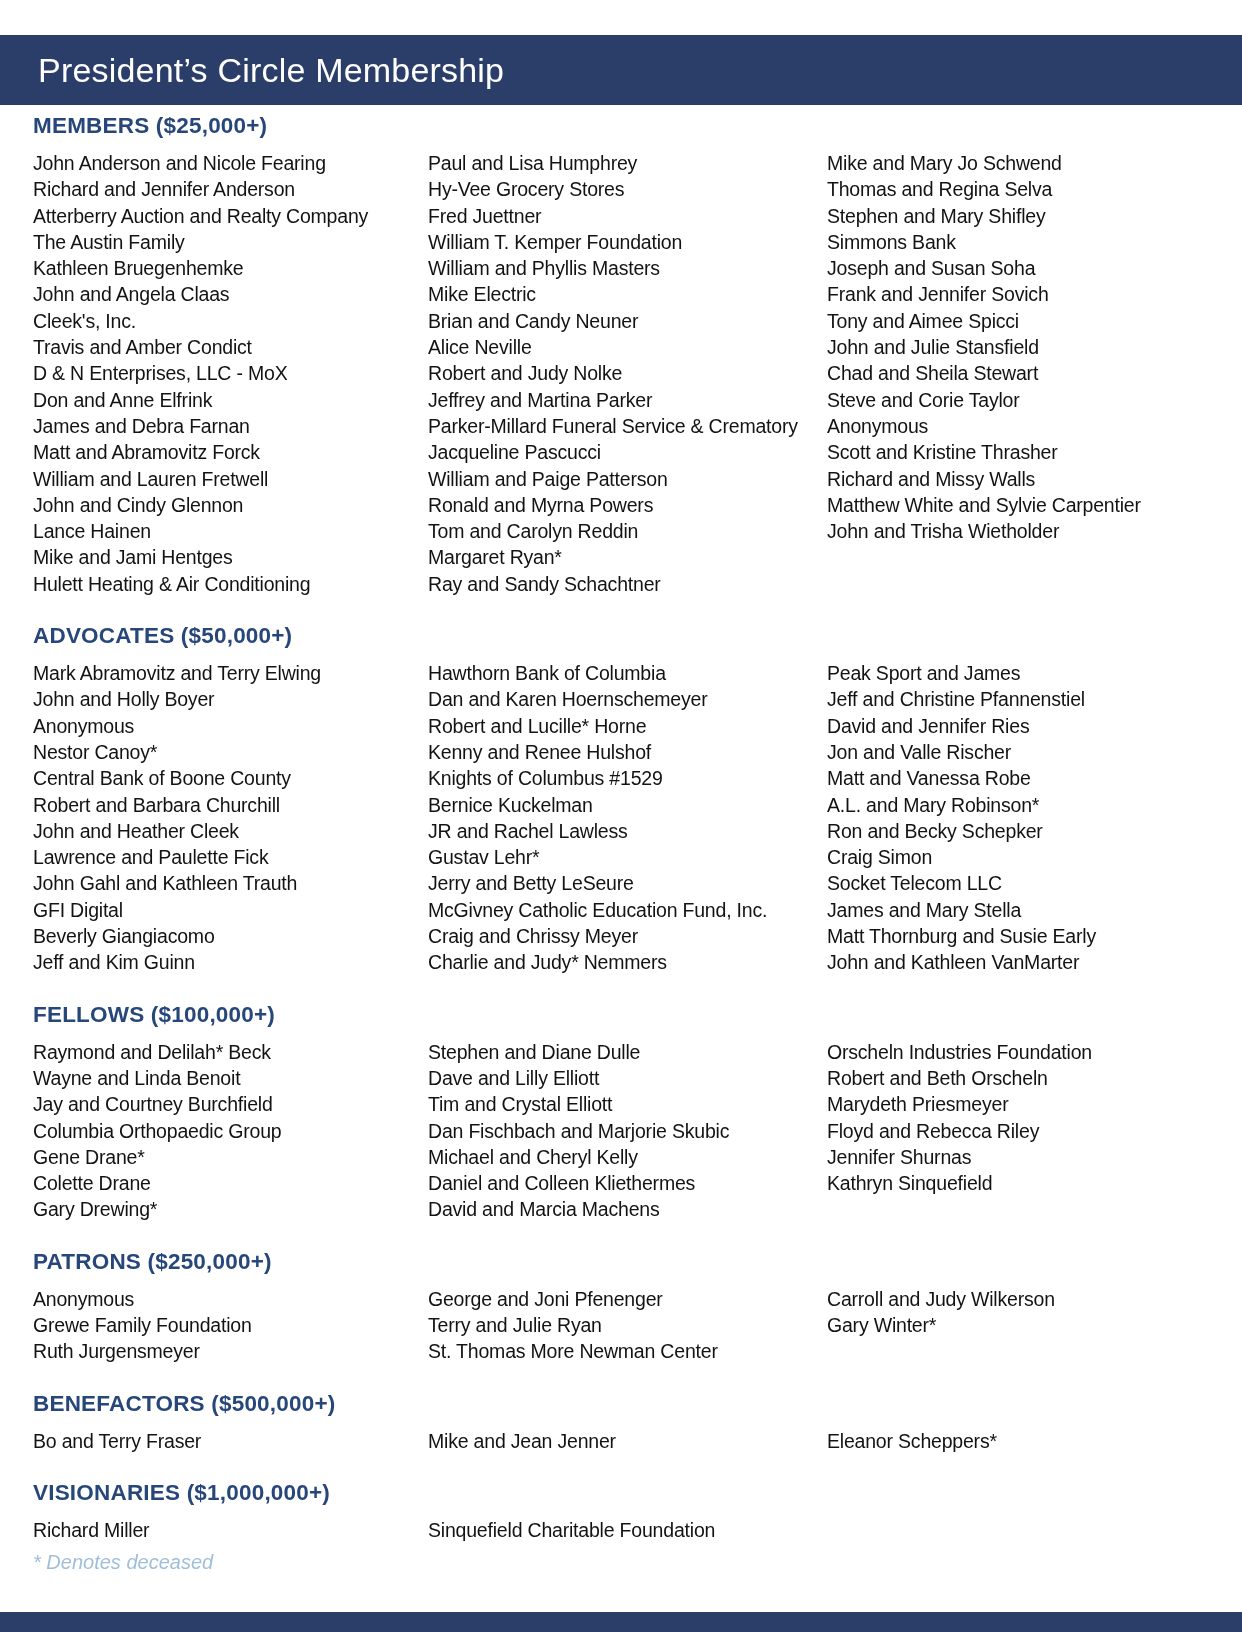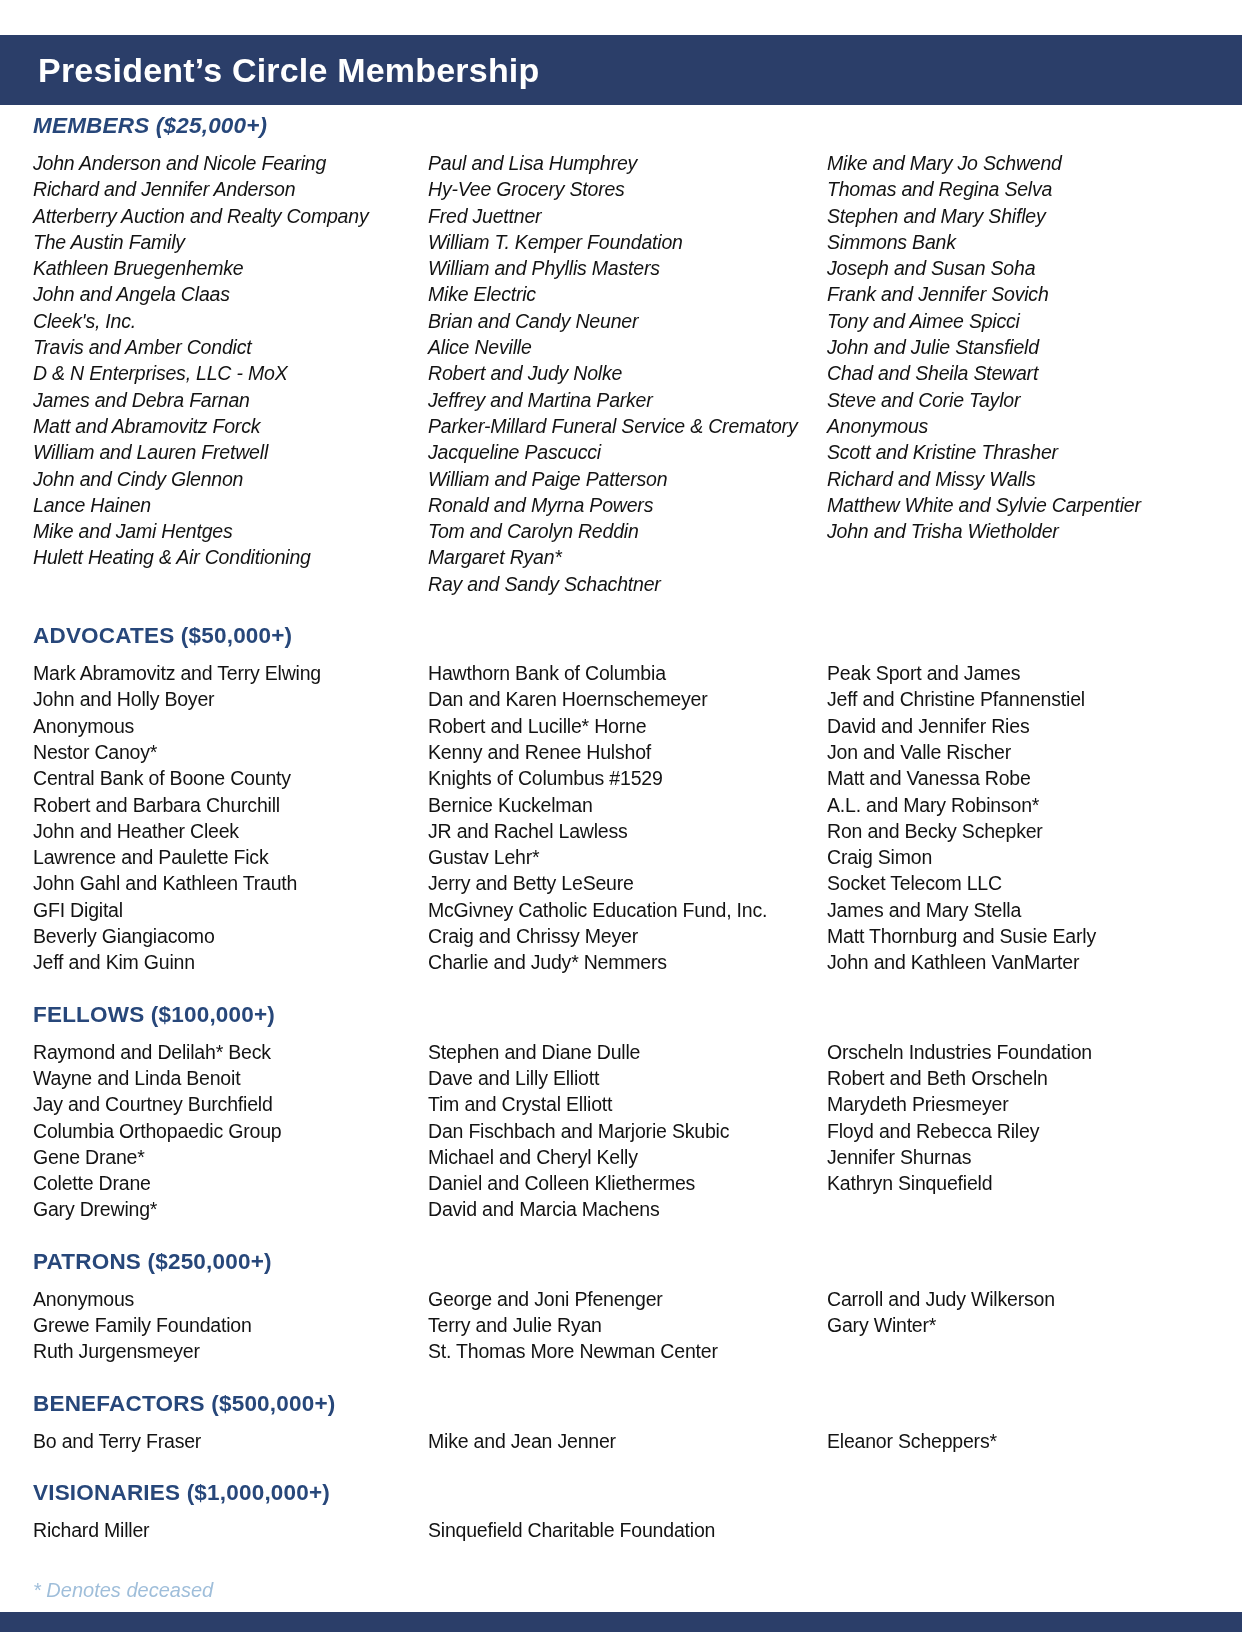--- a/index.html
+++ b/index.html
@@ -32,7 +32,7 @@
   .title-bar h1{
     color:#ffffff;
     font-size:34px;
-    font-weight:700;
+    font-weight:400;
     padding-left:38px;
     letter-spacing:0.2px;
   }

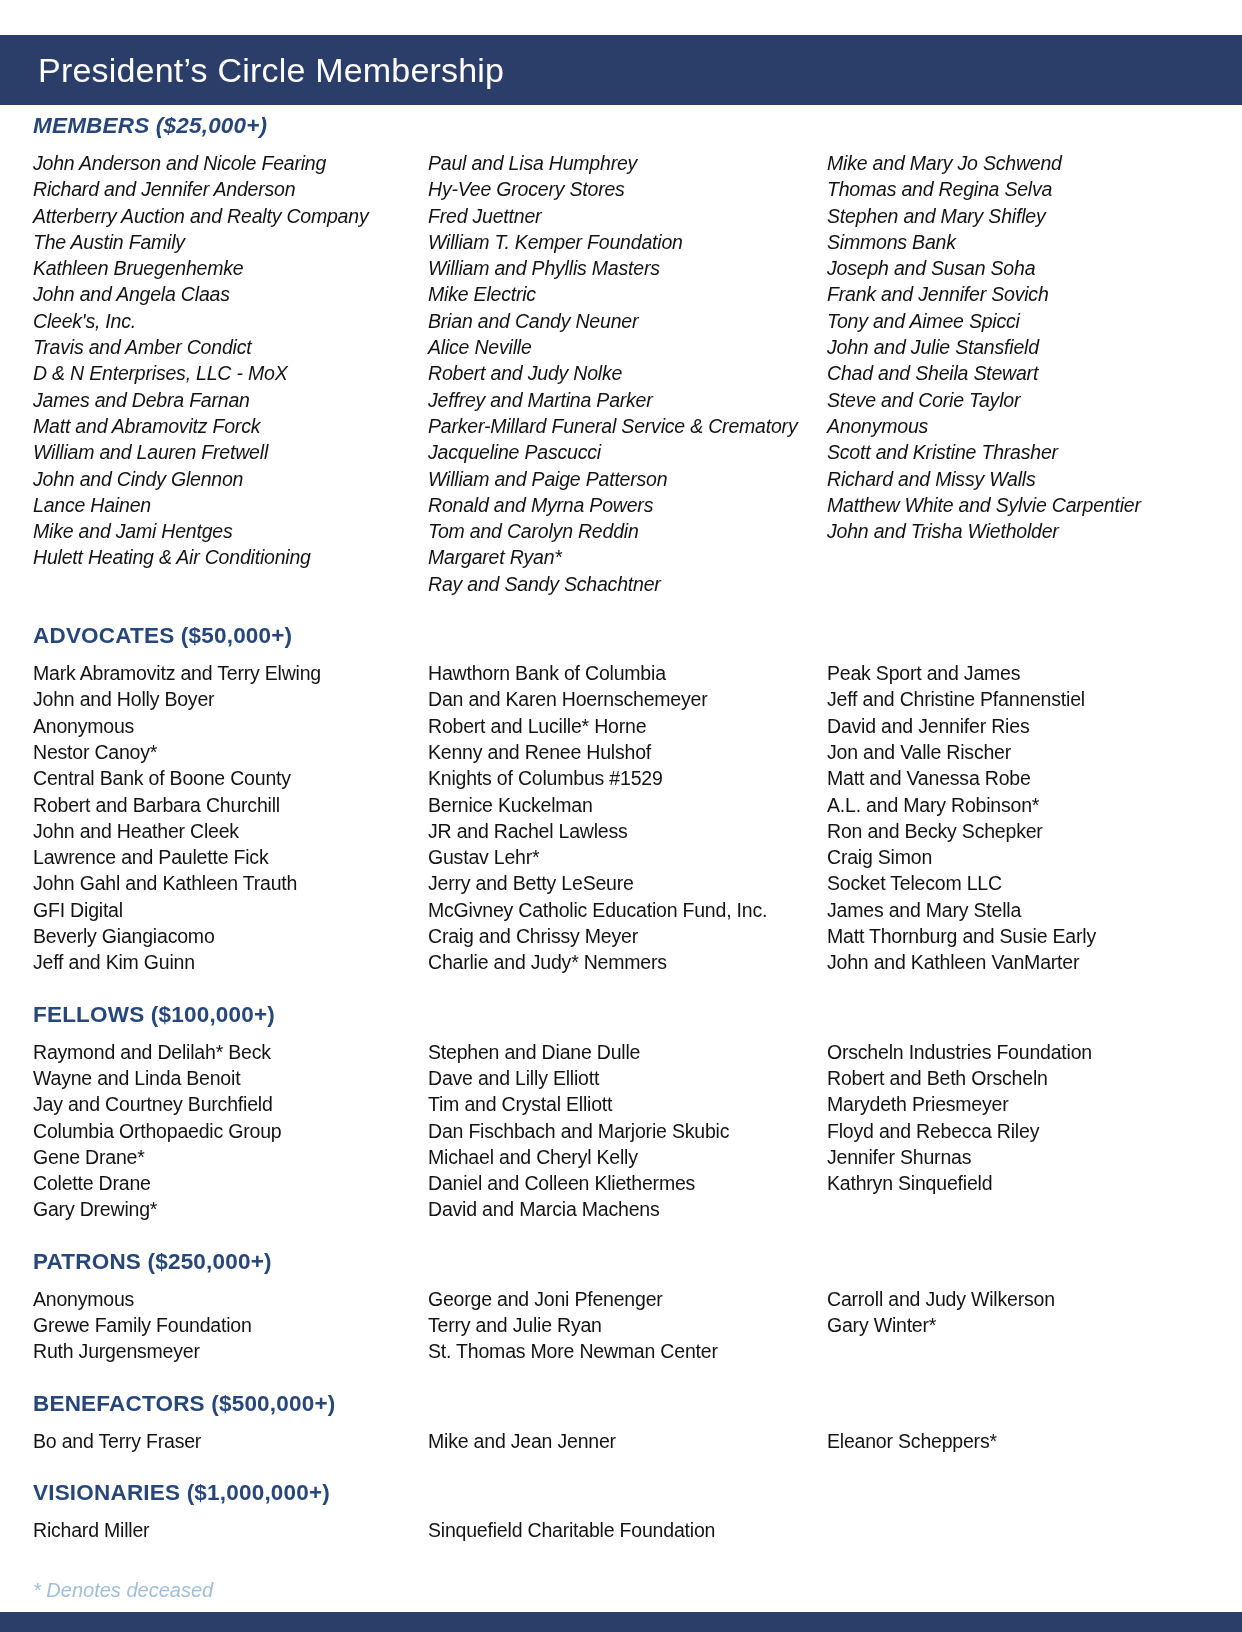--- a/index.html
+++ b/index.html
@@ -41,7 +41,7 @@
     top:113px;left:33px;right:20px;
   }
   .tier{margin-top:26px;}
-  .tier:first-child{margin-top:0;font-style:italic;}
+  .tier:first-child{margin-top:0;}
   .tier-title{
     color:var(--heading-navy);
     font-size:22.5px;

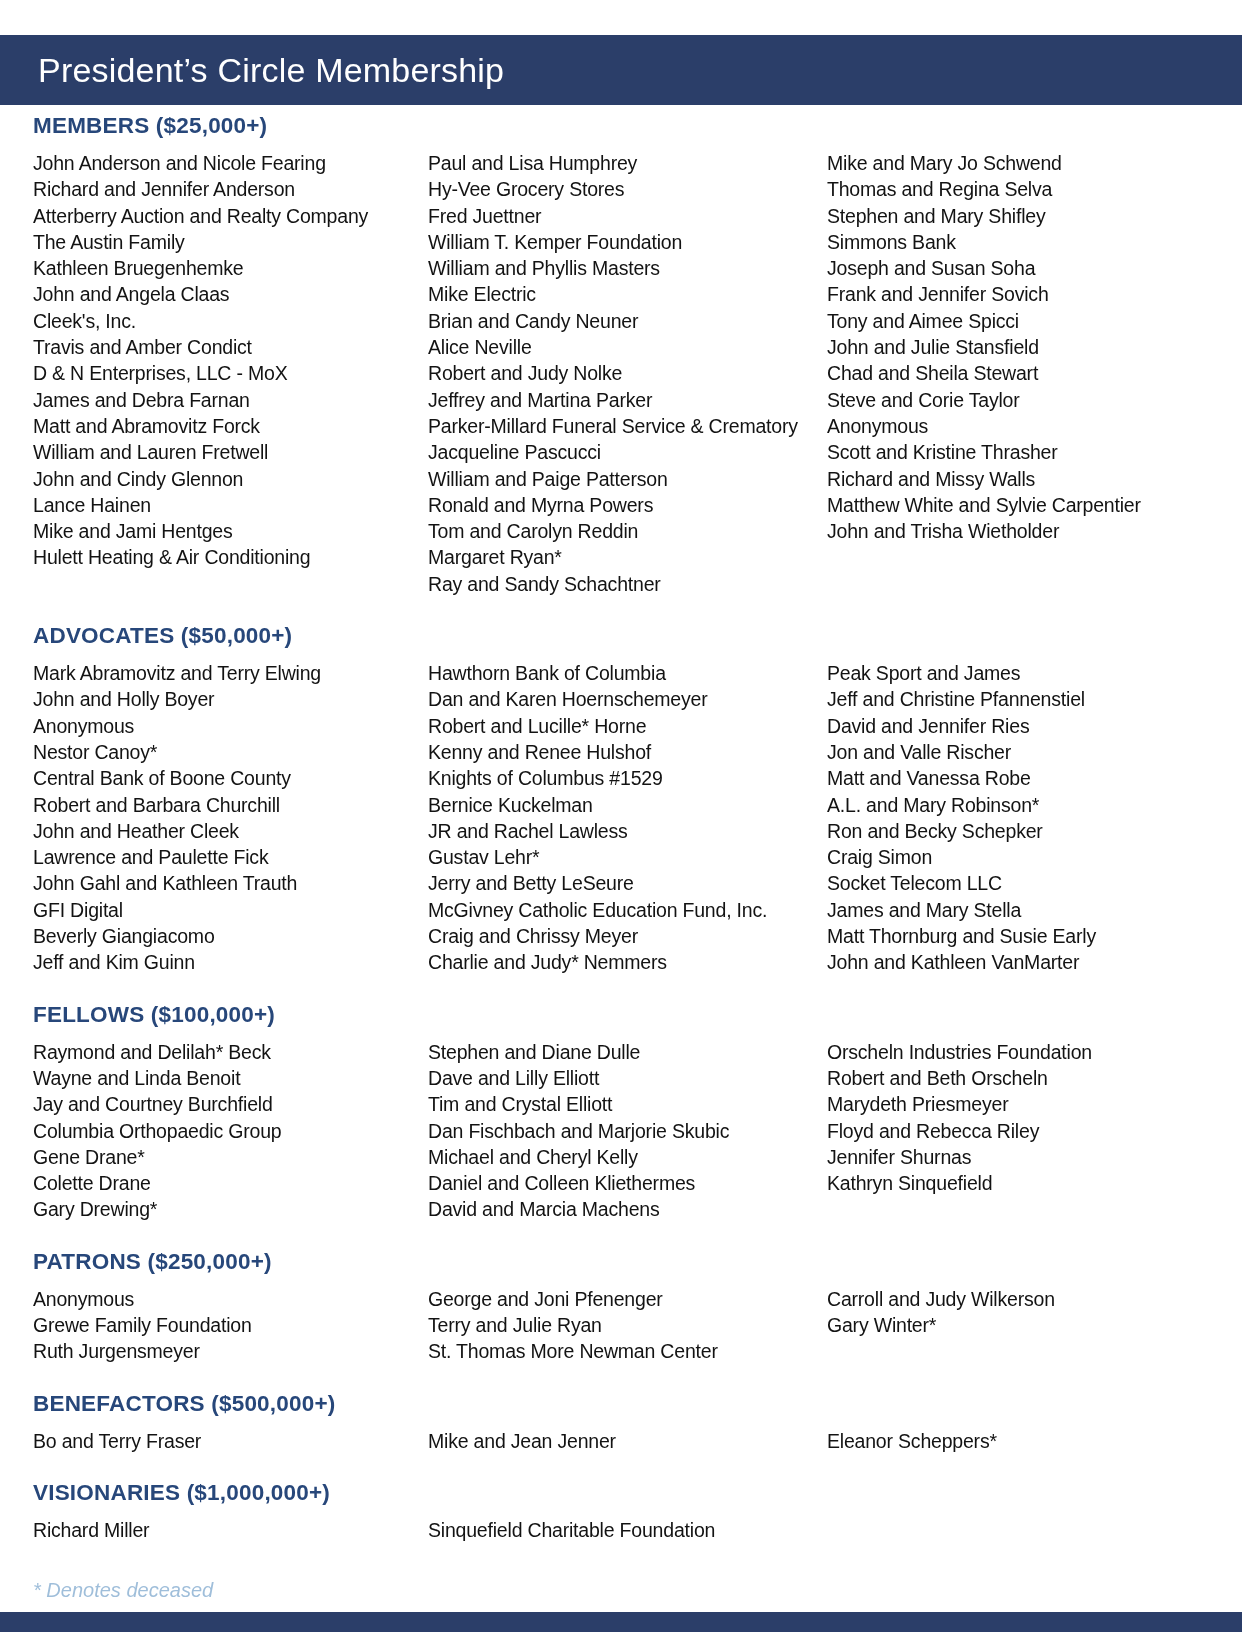--- a/index.html
+++ b/index.html
@@ -97,6 +97,7 @@
               <li class="name">Cleek's, Inc.</li>
               <li class="name">Travis and Amber Condict</li>
               <li class="name">D &amp; N Enterprises, LLC  - MoX</li>
+              <li class="name">Don and Anne Elfrink</li>
               <li class="name">James and Debra Farnan</li>
               <li class="name">Matt and Abramovitz Forck</li>
               <li class="name">William and Lauren Fretwell</li>

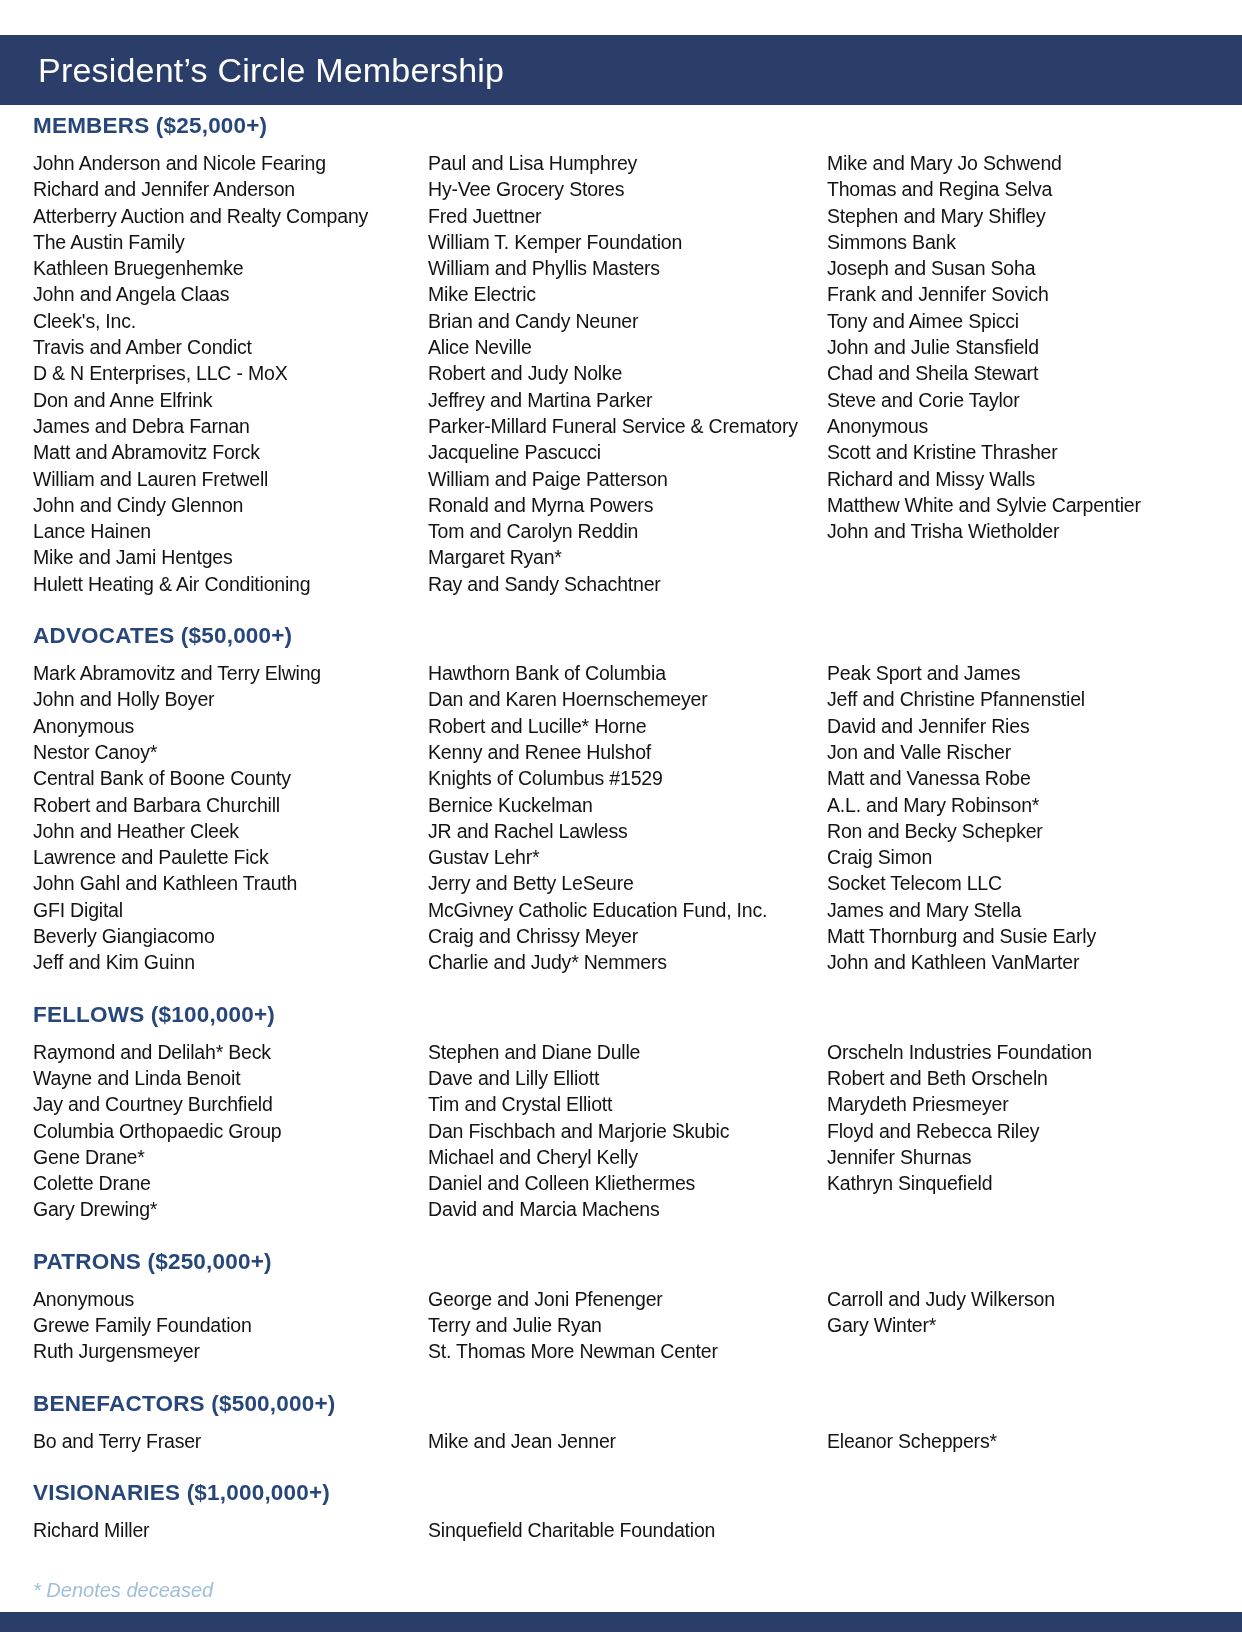--- a/index.html
+++ b/index.html
@@ -65,7 +65,7 @@
     color:var(--footnote-blue);
     font-style:italic;
     font-size:20px;
-    margin-top:36px;
+    margin-top:8px;
   }
   .bottom-bar{
     position:absolute;

